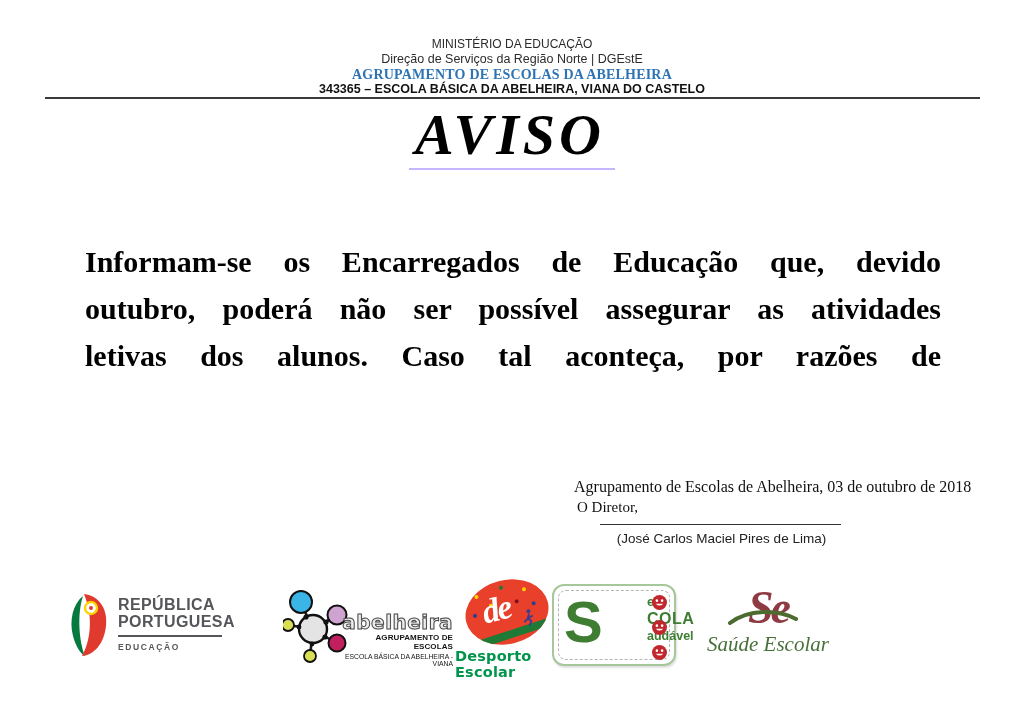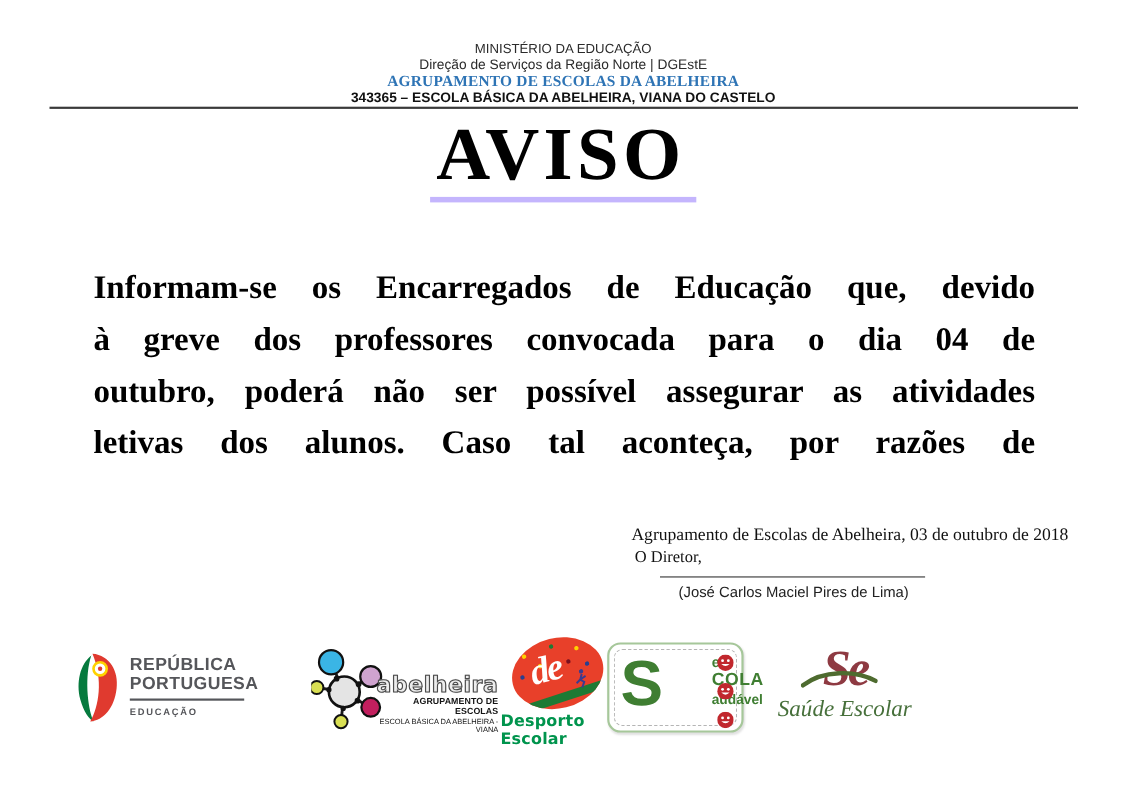--- a/index.html
+++ b/index.html
@@ -27,9 +27,9 @@
   .title {
     display: inline-block;
     font-family: "Liberation Serif", serif;
-    font-weight: bold; font-size: 68px; line-height: 1.13;
+    font-weight: bold; font-size: 58px; line-height: 1.13;
     letter-spacing: 4px; color: #000;
-    border-bottom: 5px solid #c4b5fd; padding: 0 10px 0 6px;
+    border-bottom: 2px solid #c4b5fd; padding: 0 10px 0 6px; font-style: italic;
   }
 
   

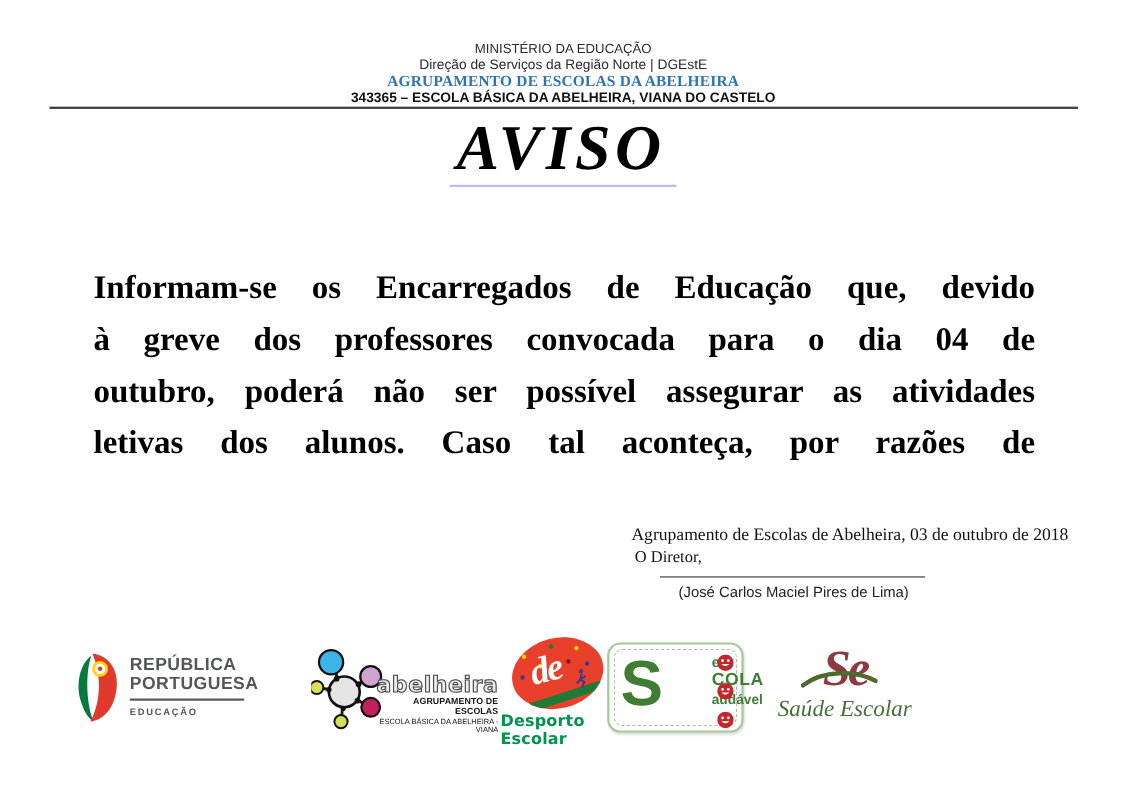--- a/index.html
+++ b/index.html
@@ -120,7 +120,6 @@
 
   <div class="body-text">
     <div class="body-line">Informam-se os Encarregados de Educação que, devido</div>
-    <div class="body-line">à greve dos professores convocada para o dia 04 de</div>
     <div class="body-line">outubro, poderá não ser possível assegurar as atividades</div>
     <div class="body-line">letivas dos alunos. Caso tal aconteça, por razões de</div>
   </div>

